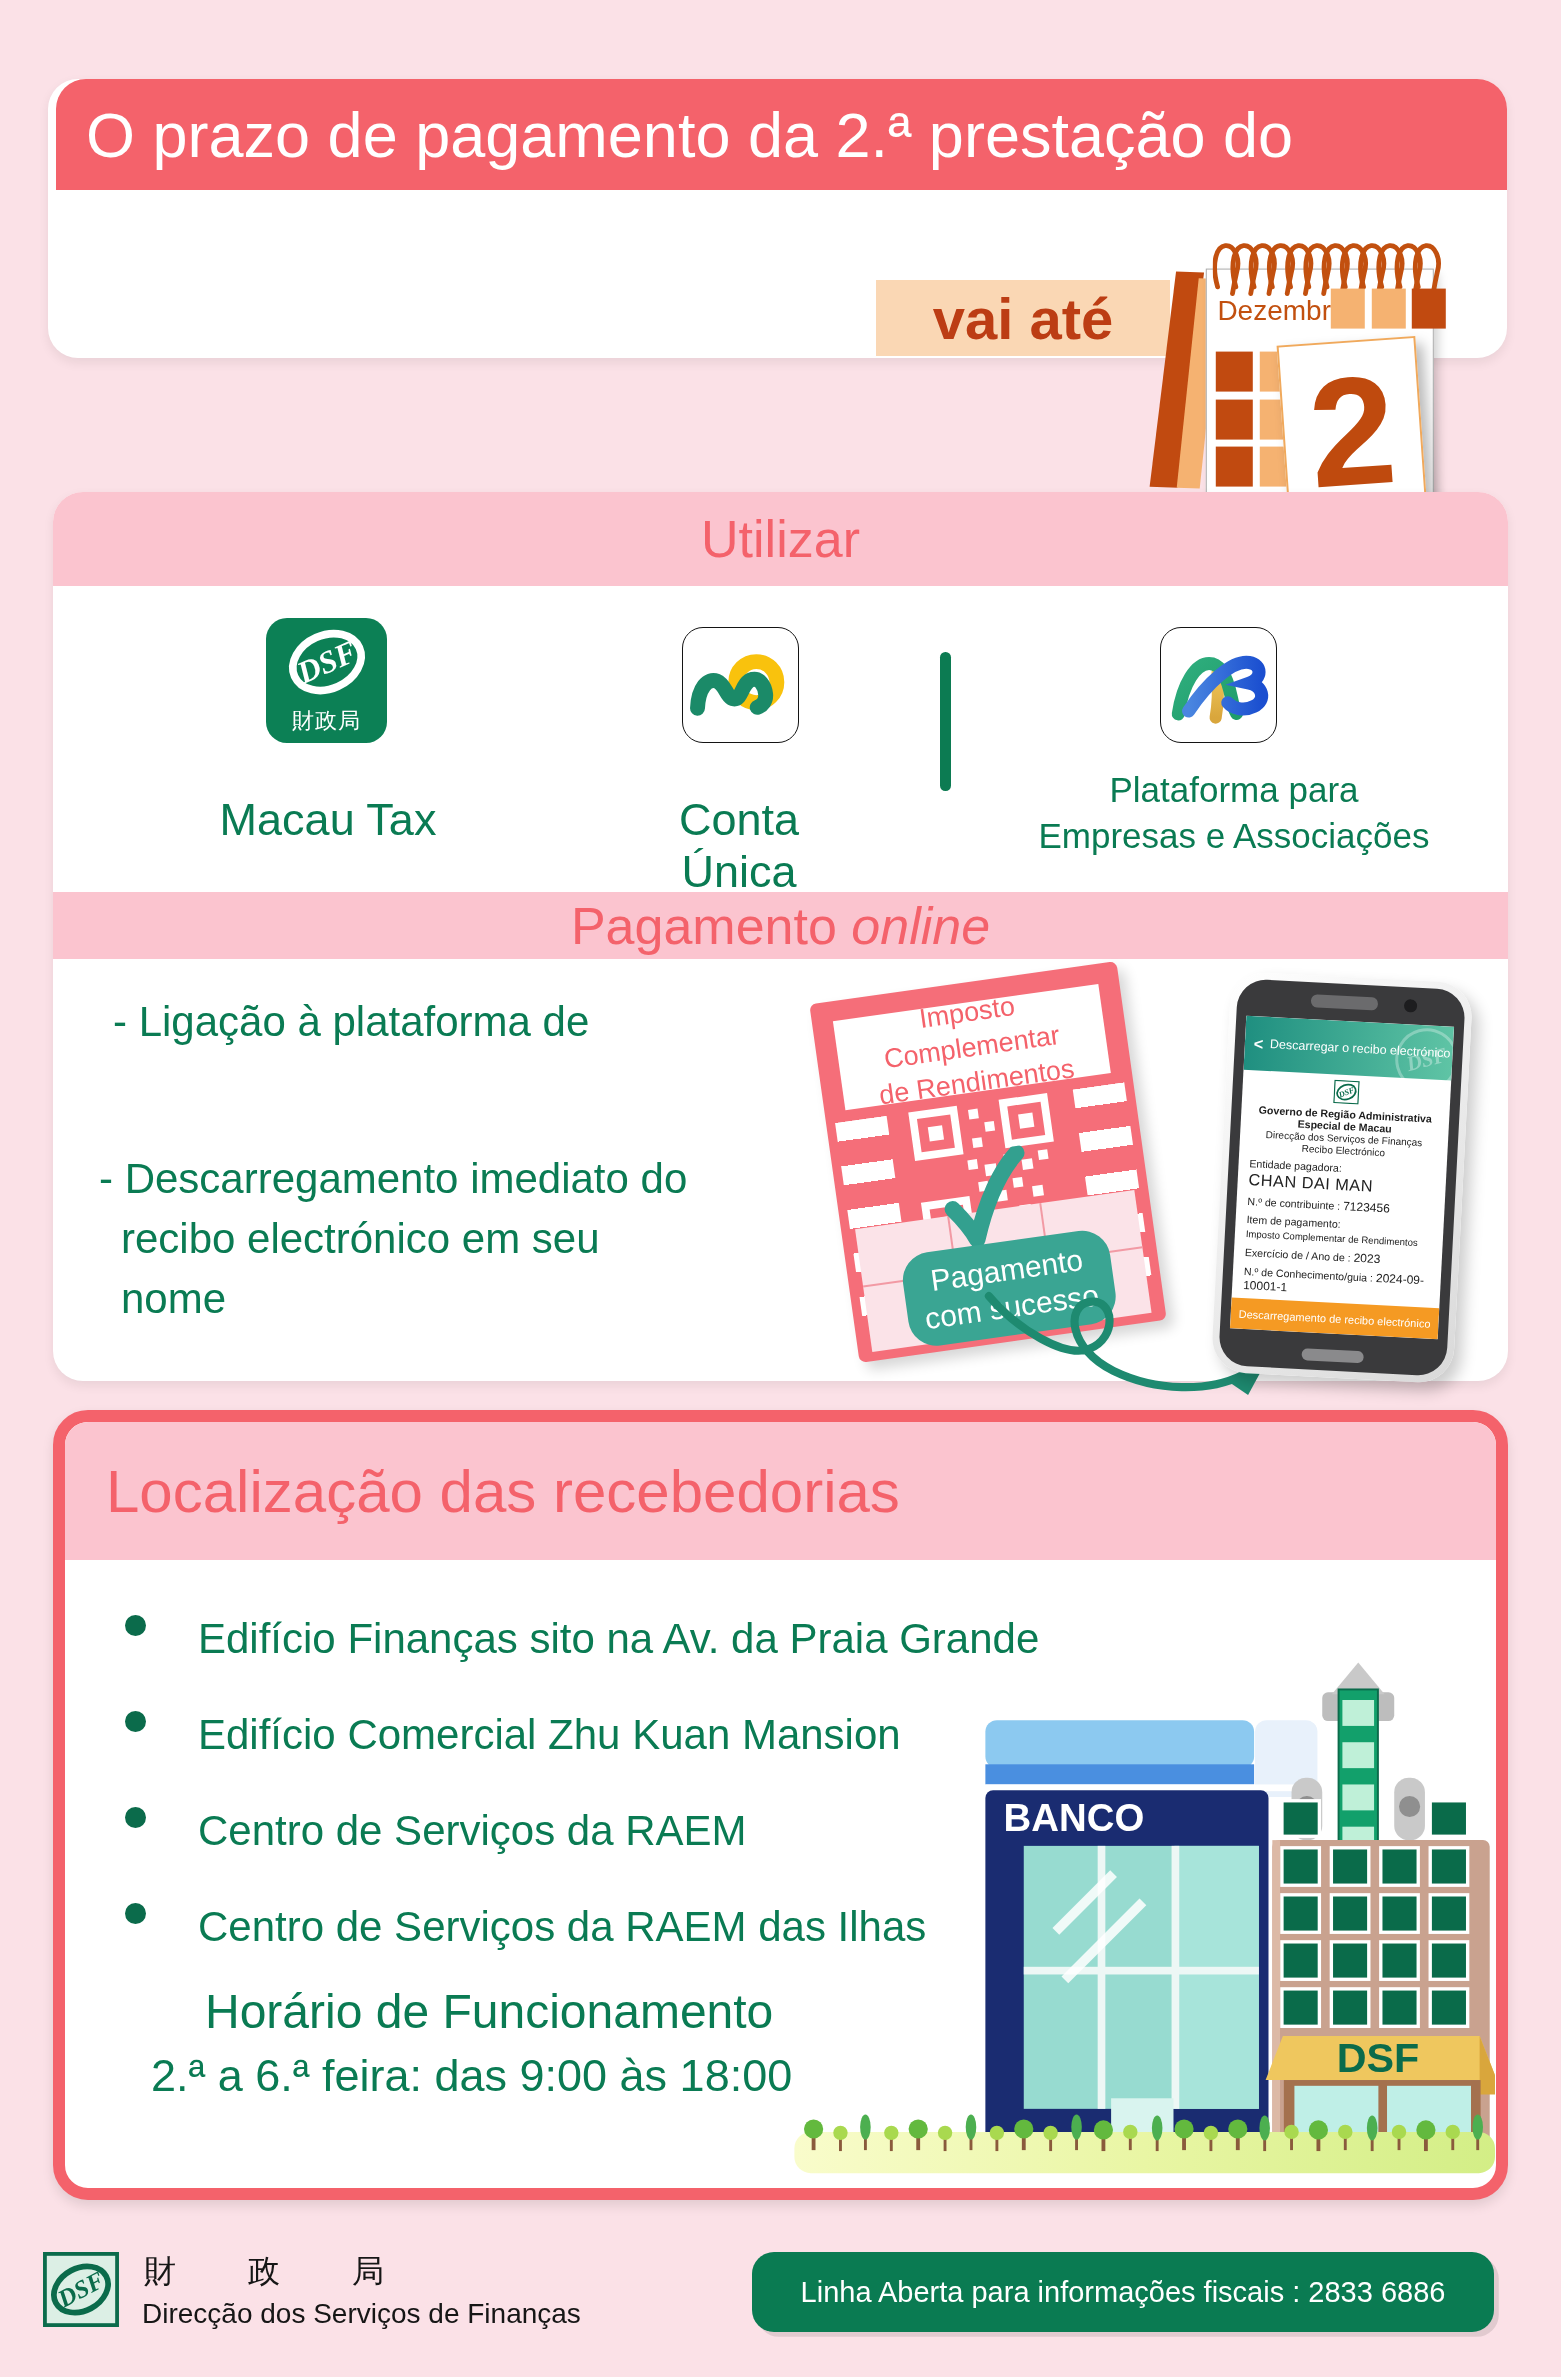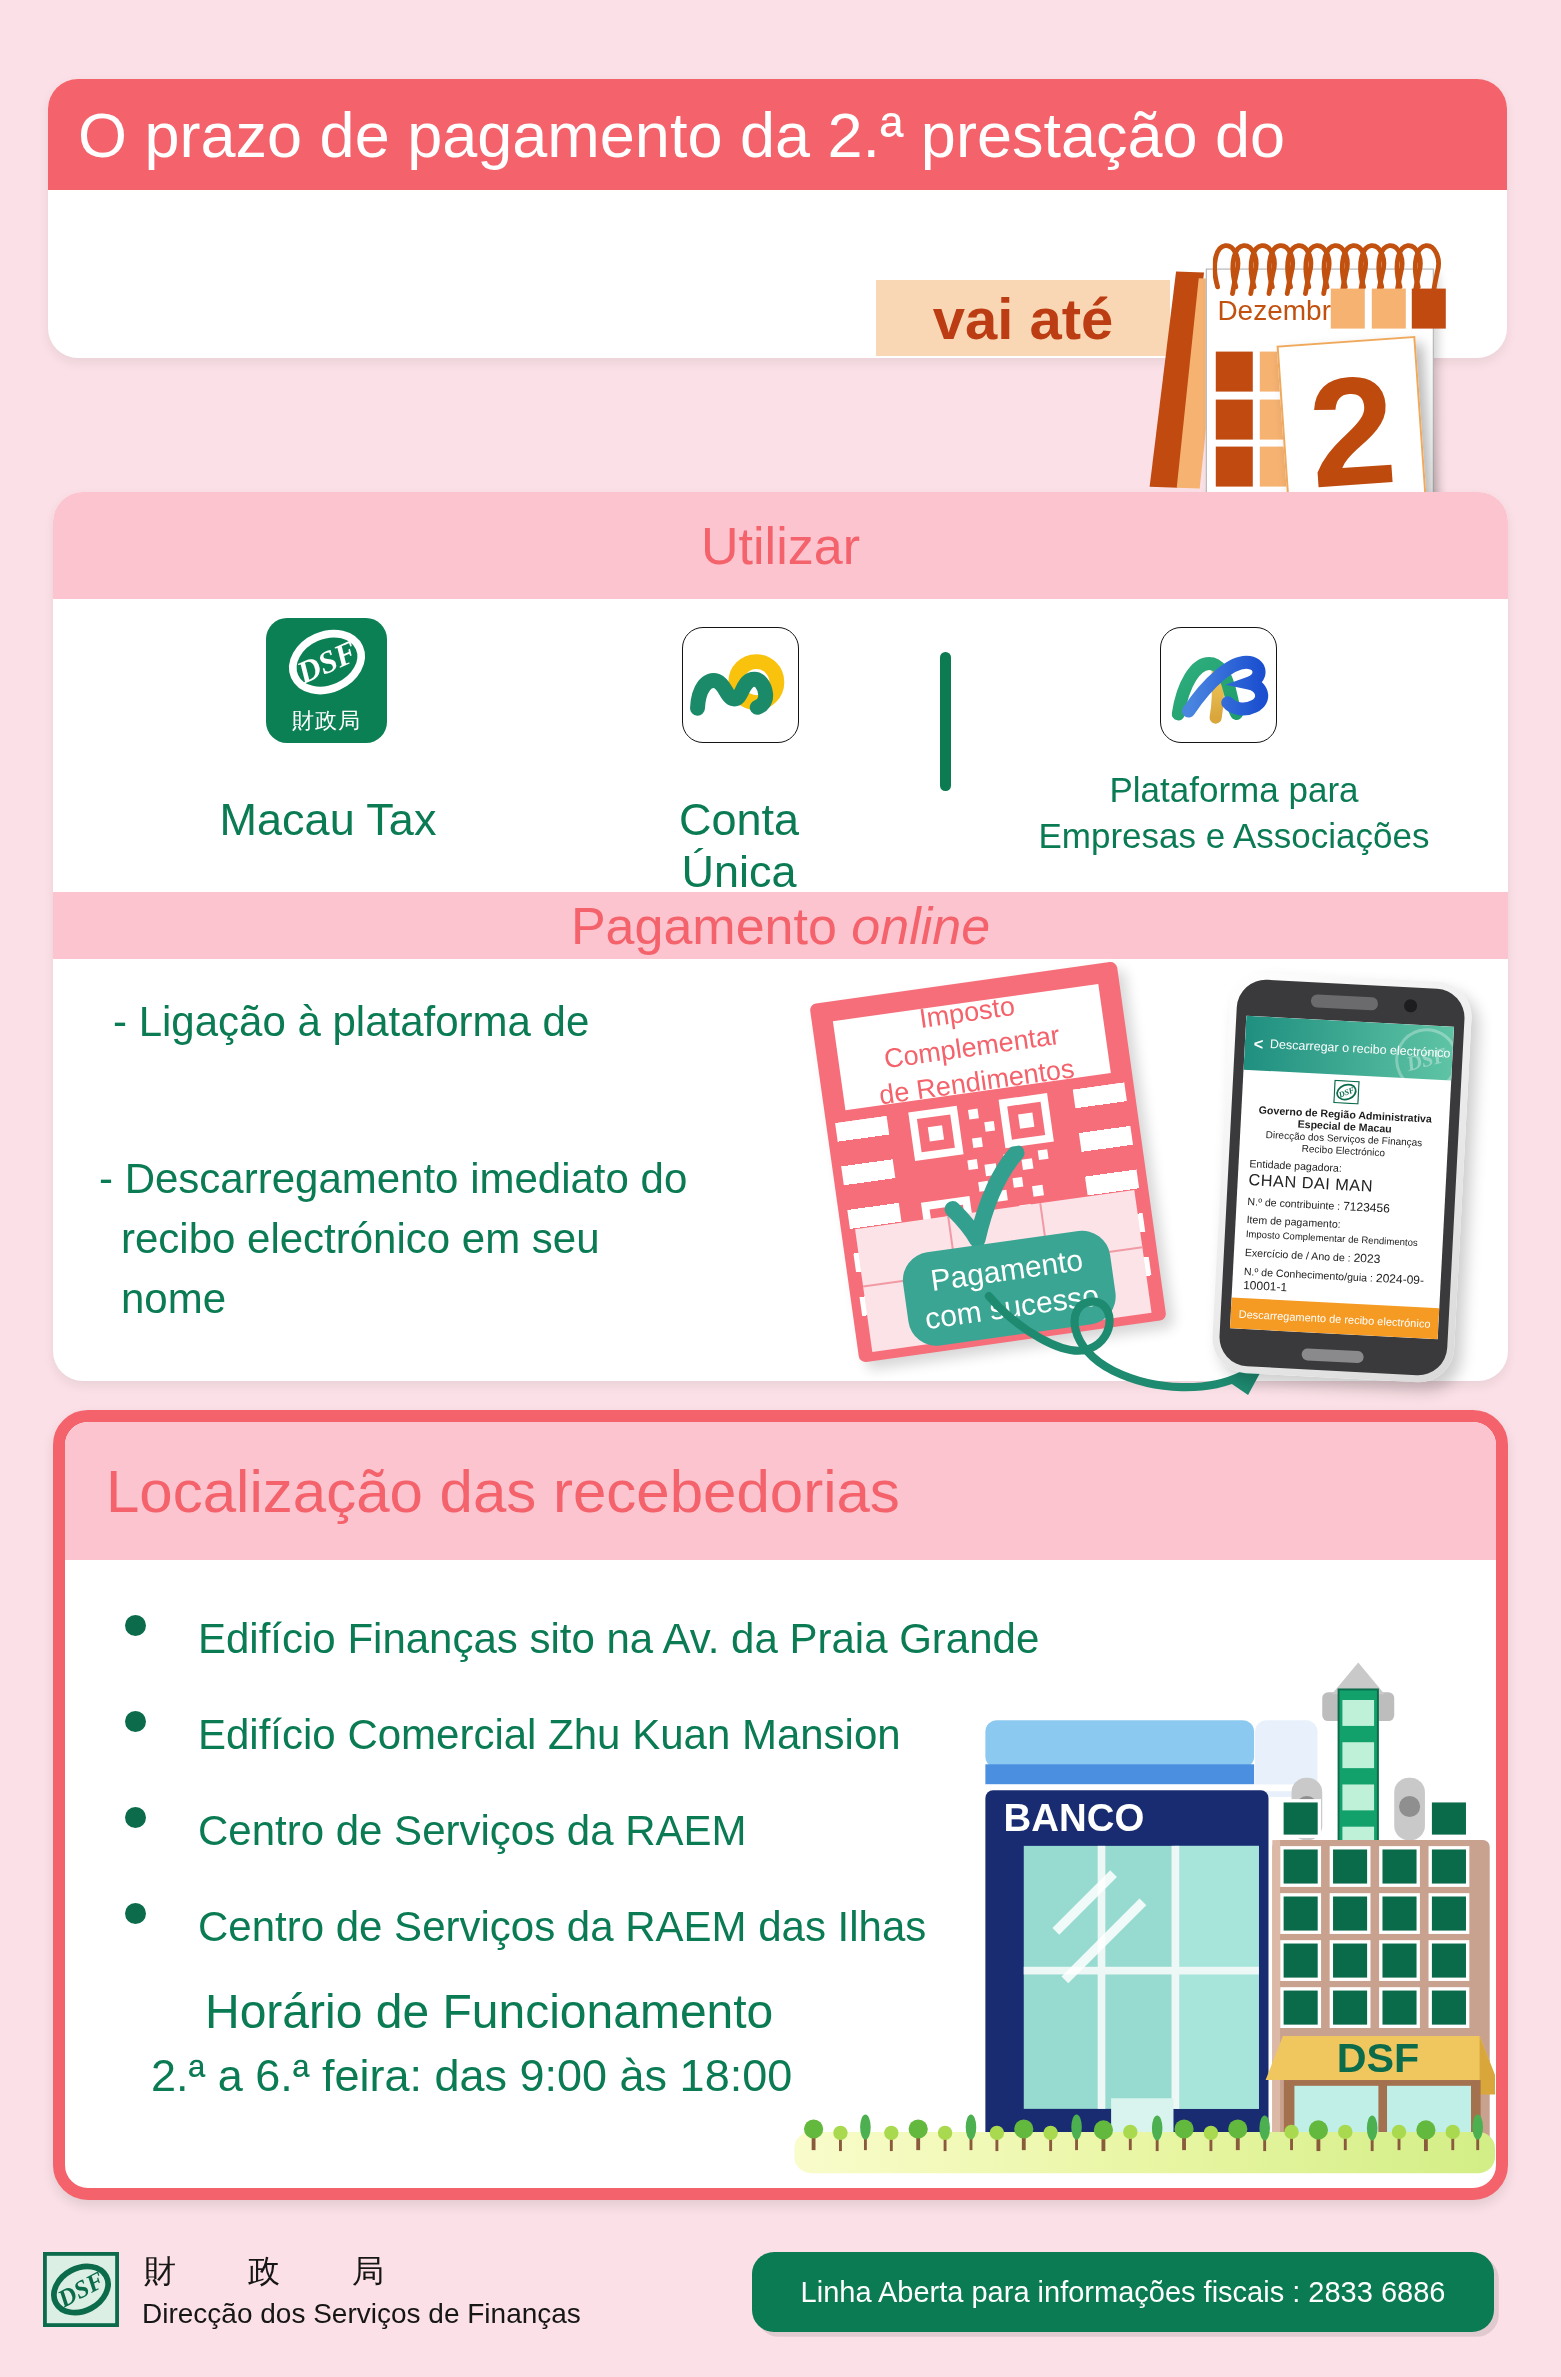--- a/index.html
+++ b/index.html
@@ -10,7 +10,7 @@
   
   .card1{left:48px;top:79px;width:1459px;height:279px;background:#fff;border-radius:30px;
          box-shadow:0 4.8px 10.6px rgba(0,0,0,.07);}
-  .card1-header{position:absolute;left:0;top:0;right:0;height:111px;background:#F4626B;
+  .card1-header{position:absolute;left:8px;top:0;right:0;height:111px;background:#F4626B;
                 border-radius:30px 30px 0 0;display:flex;align-items:center;padding-left:30px;
                 color:#fff;font-size:63px;box-sizing:border-box;}
   .card1-body{position:absolute;left:30px;top:122px;color:#F4696F;font-size:63px;line-height:83px;}

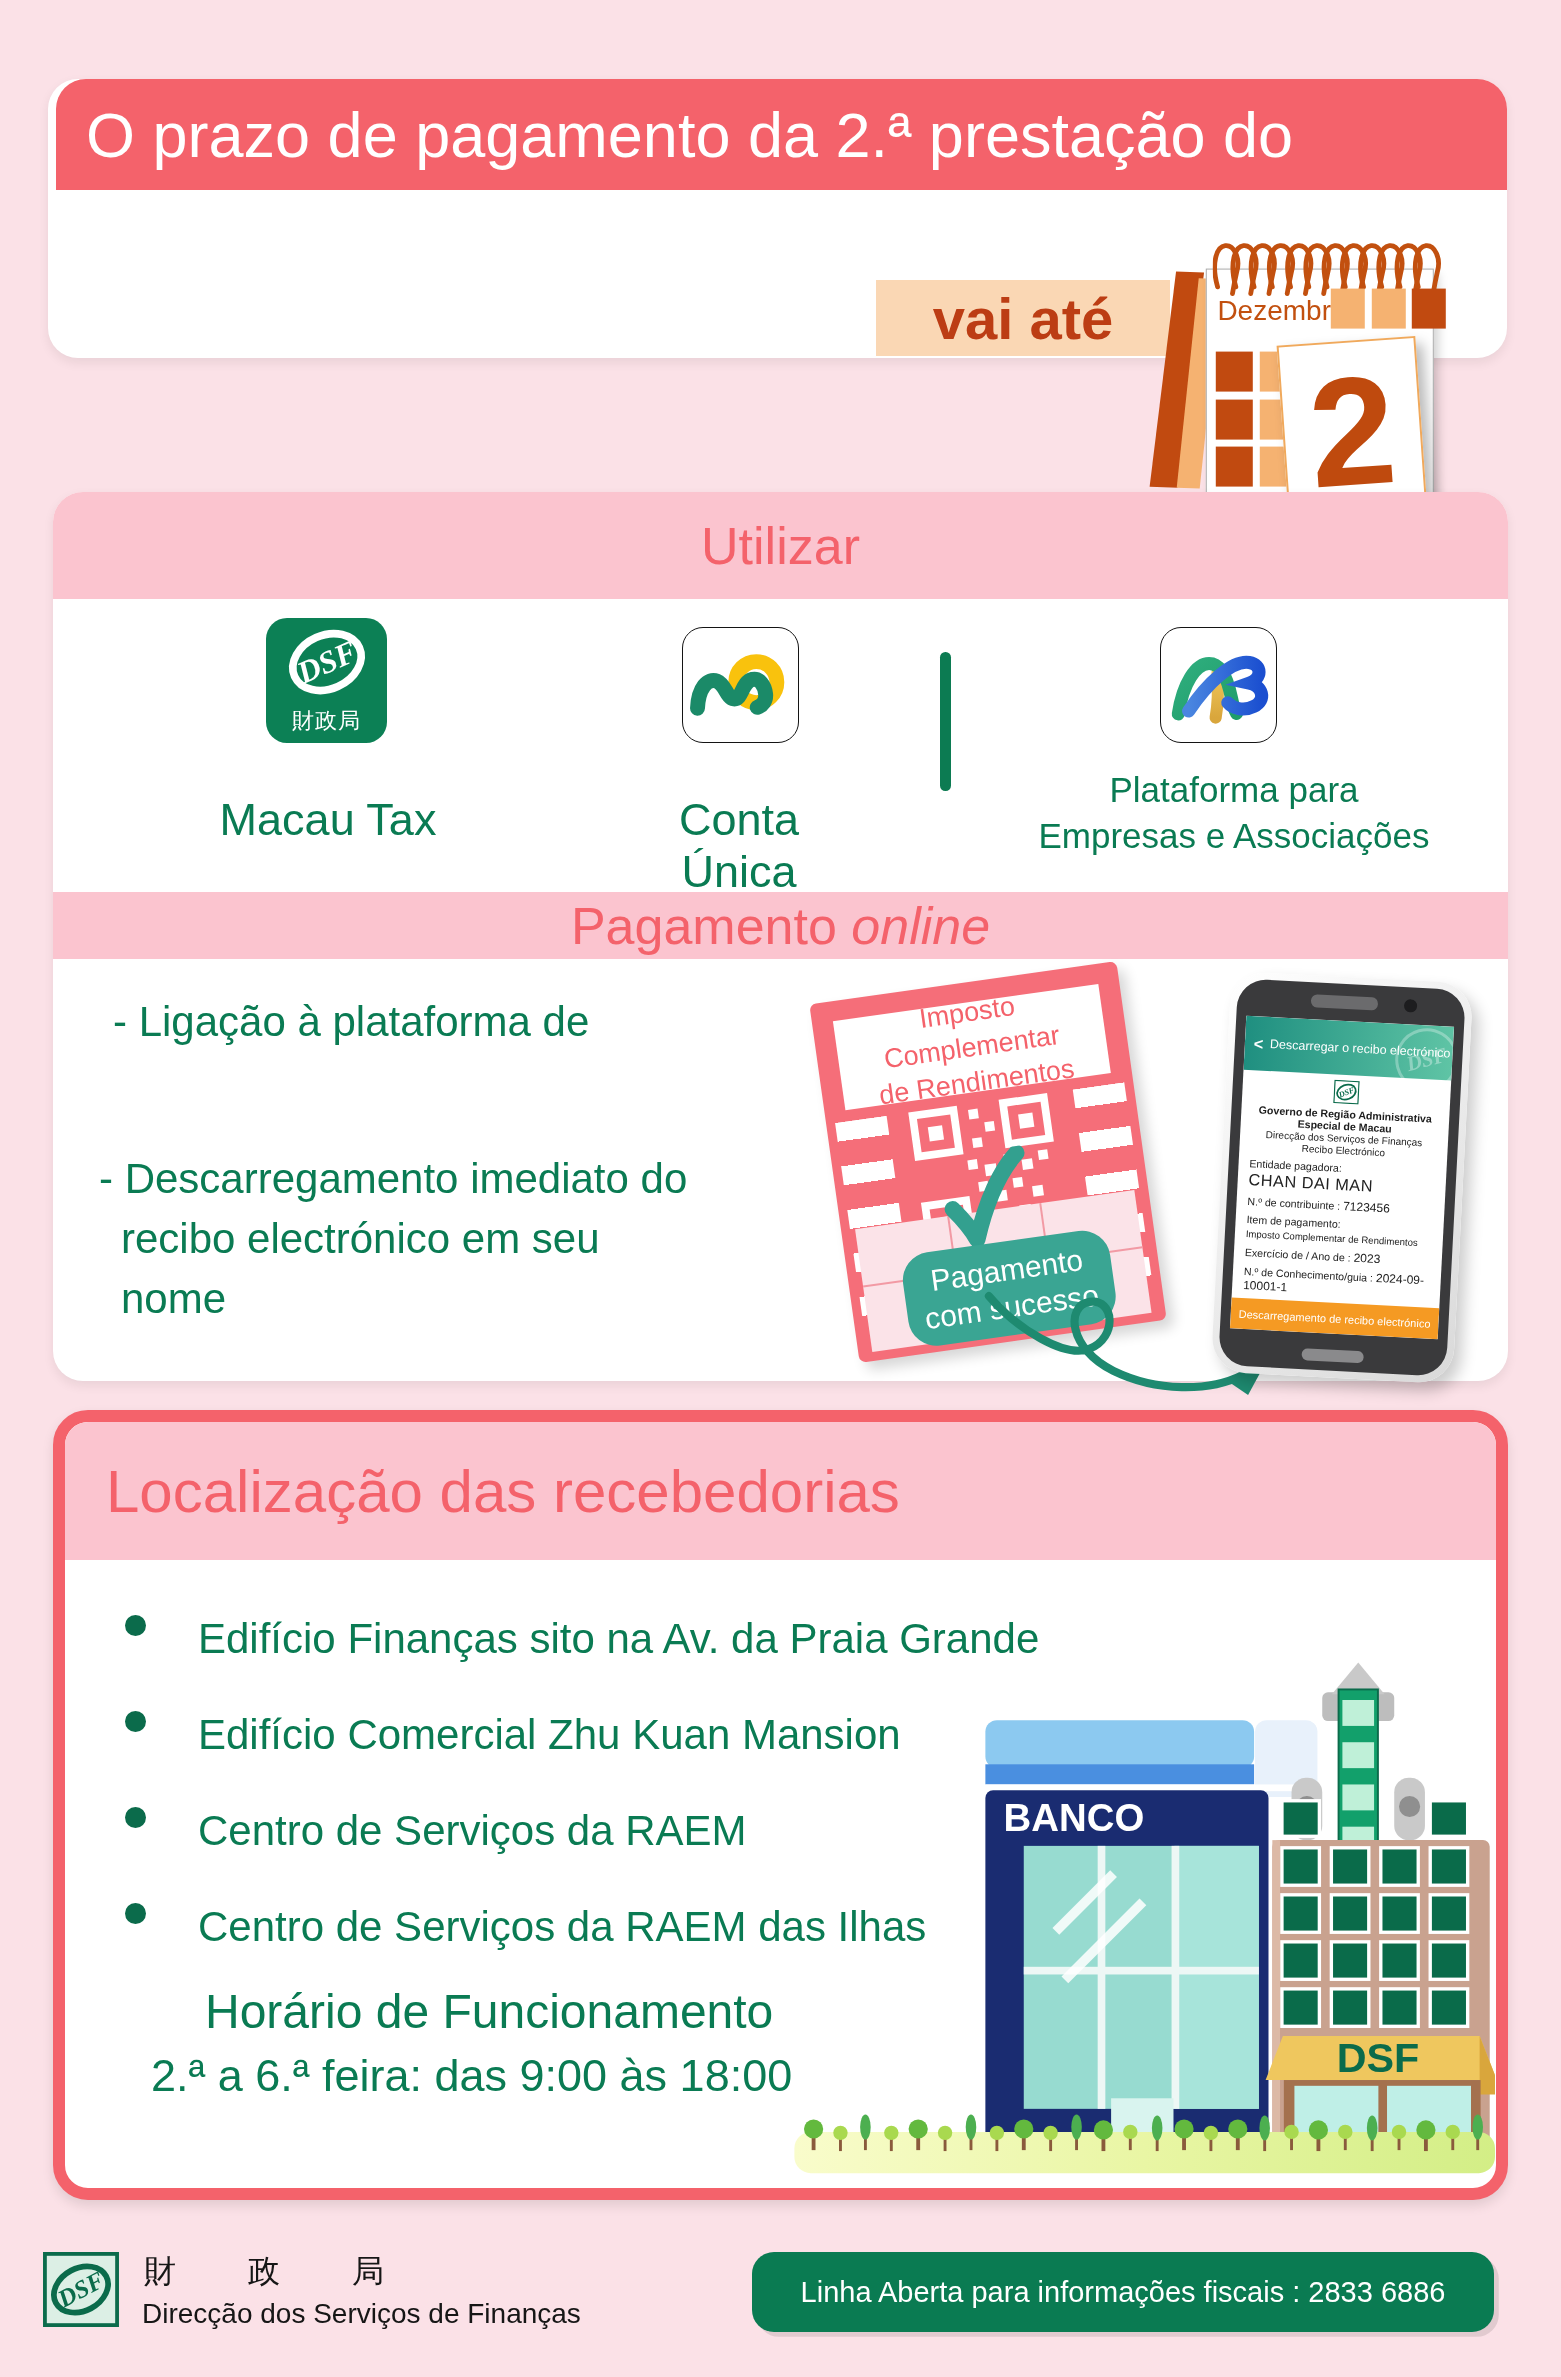--- a/index.html
+++ b/index.html
@@ -40,7 +40,7 @@
          box-shadow:0 4.8px 10.6px rgba(0,0,0,.07);}
   .band{position:absolute;left:0;right:0;background:#FBC4CF;display:flex;align-items:center;
         justify-content:center;color:#F4626B;font-size:52px;}
-  .band1{top:0;height:107px;border-radius:30px 30px 0 0;}
+  .band1{top:0;height:94px;border-radius:30px 30px 0 0;}
   .band2{top:400px;height:67px;}
   .app-icon{position:absolute;border-radius:21px;}
   .dsf-app{left:213px;top:126px;width:121px;height:125px;background:#0C8055;

